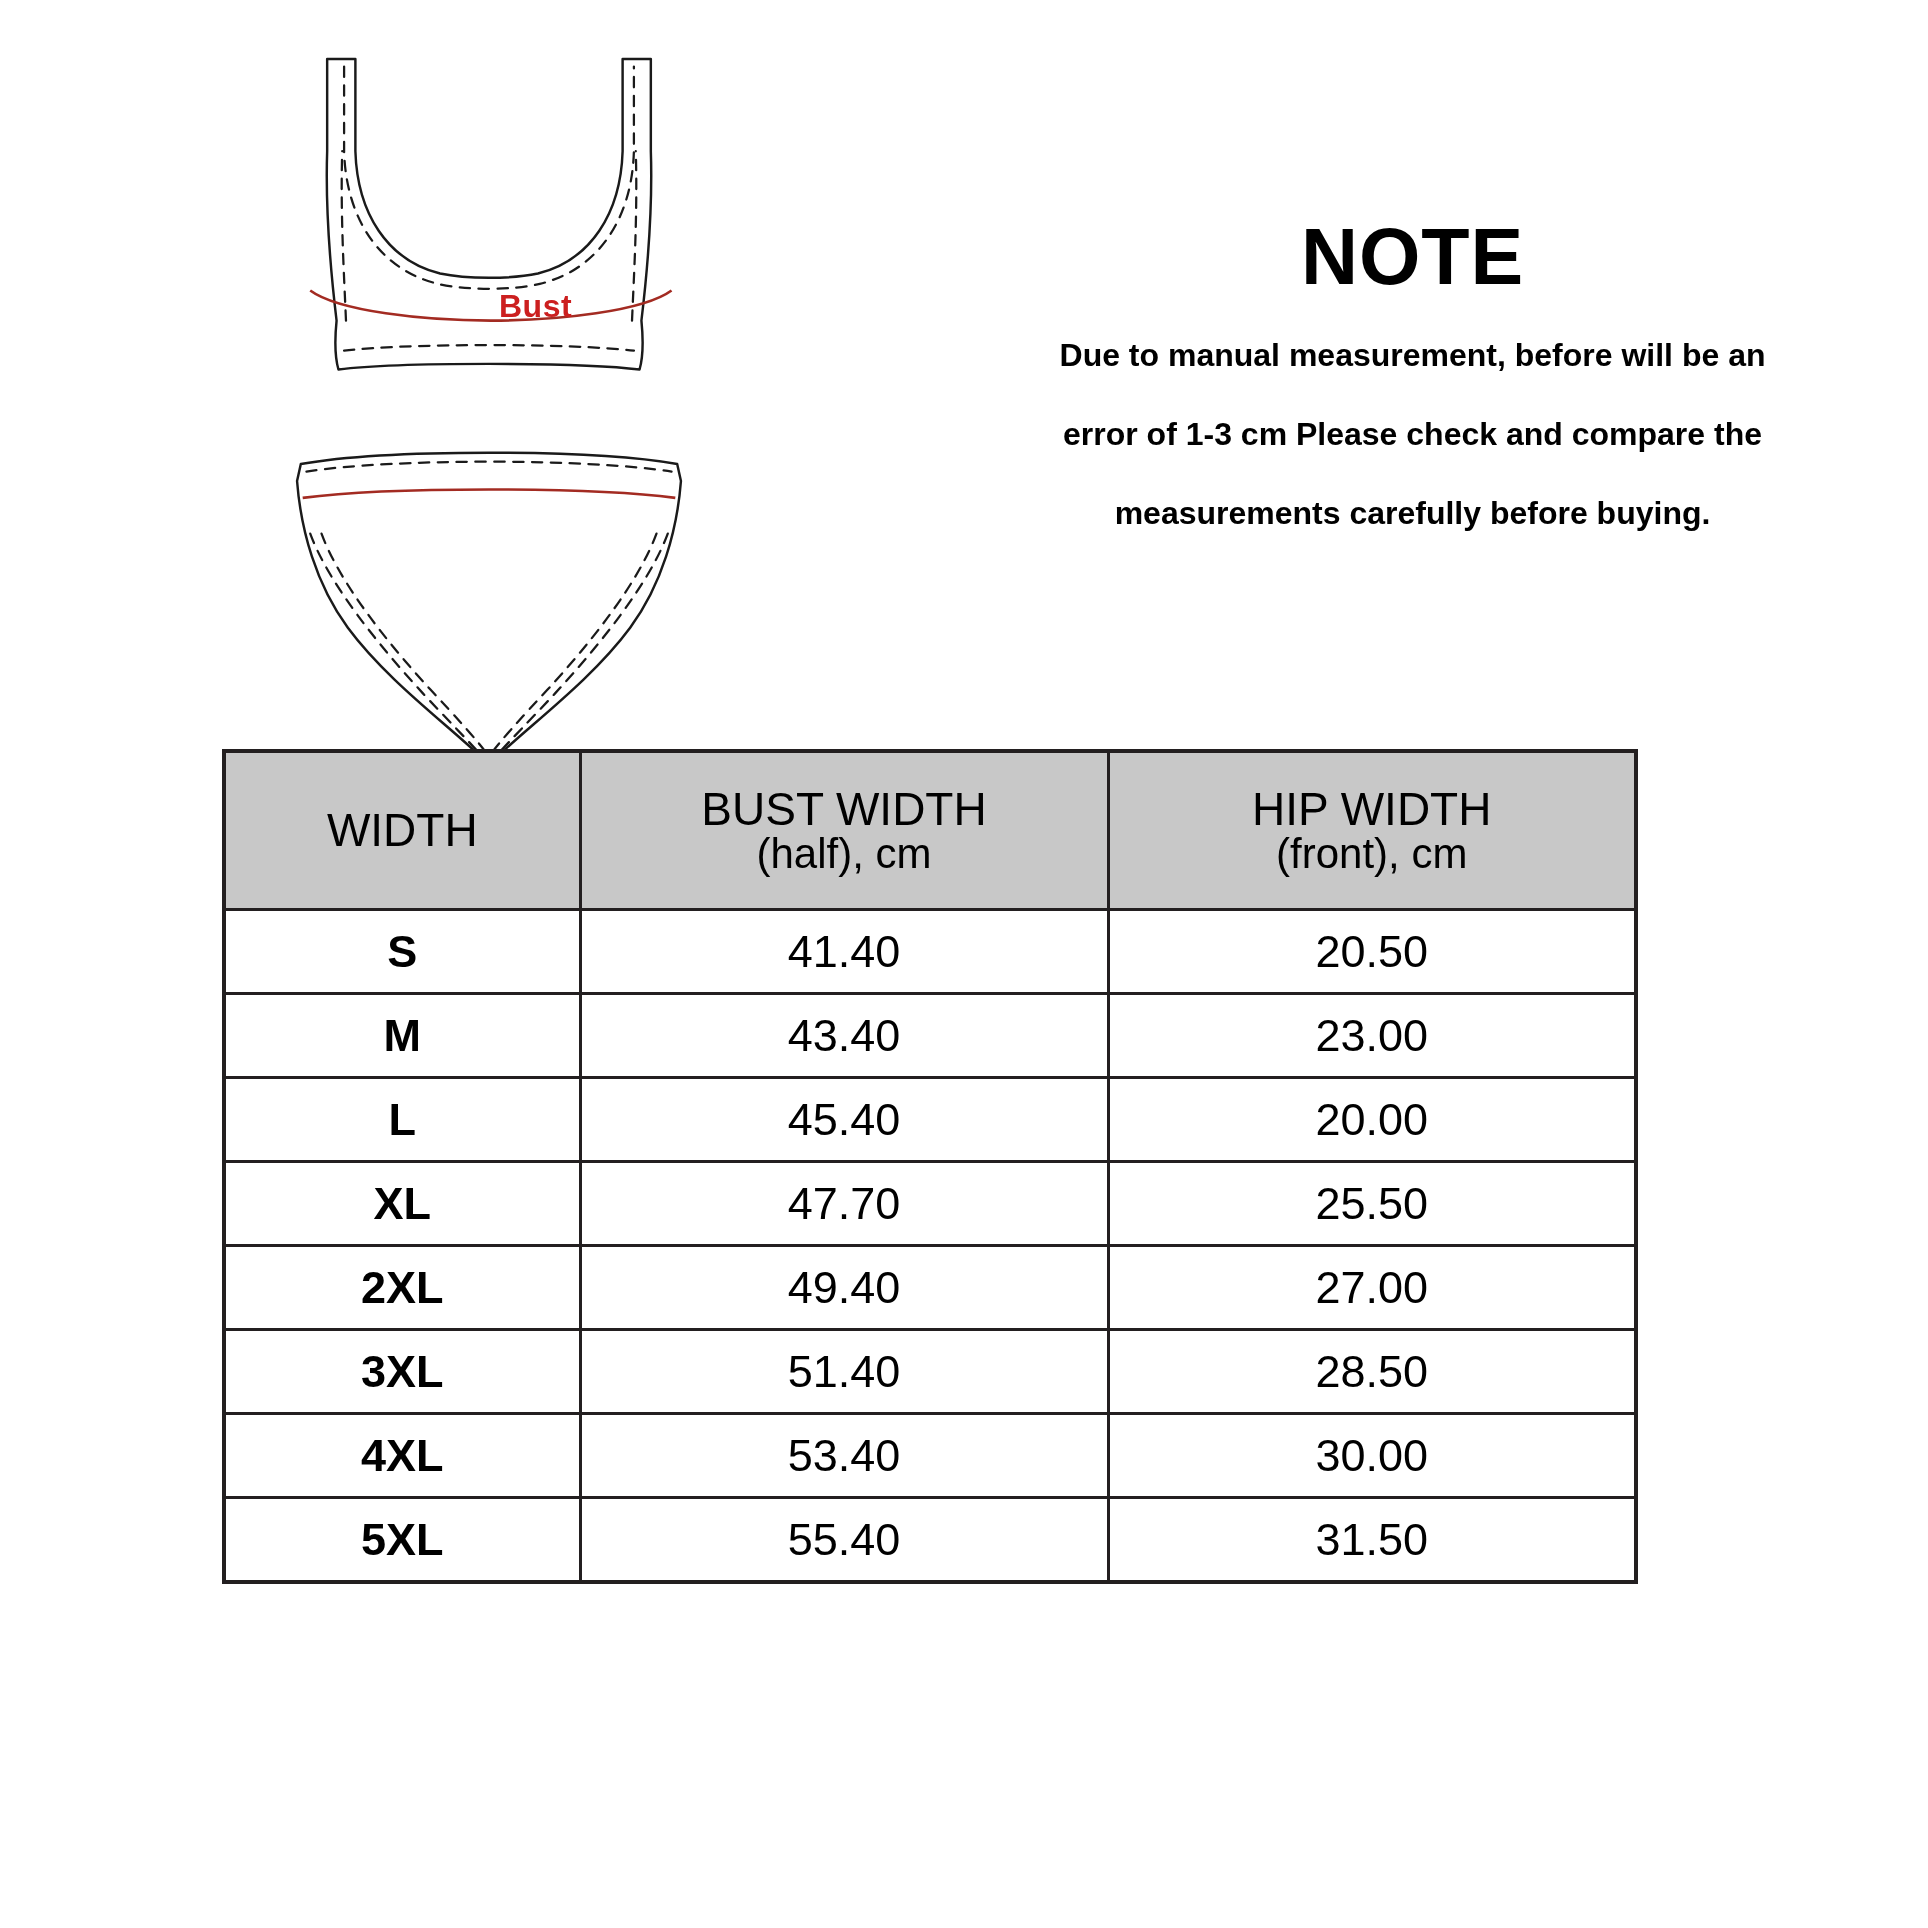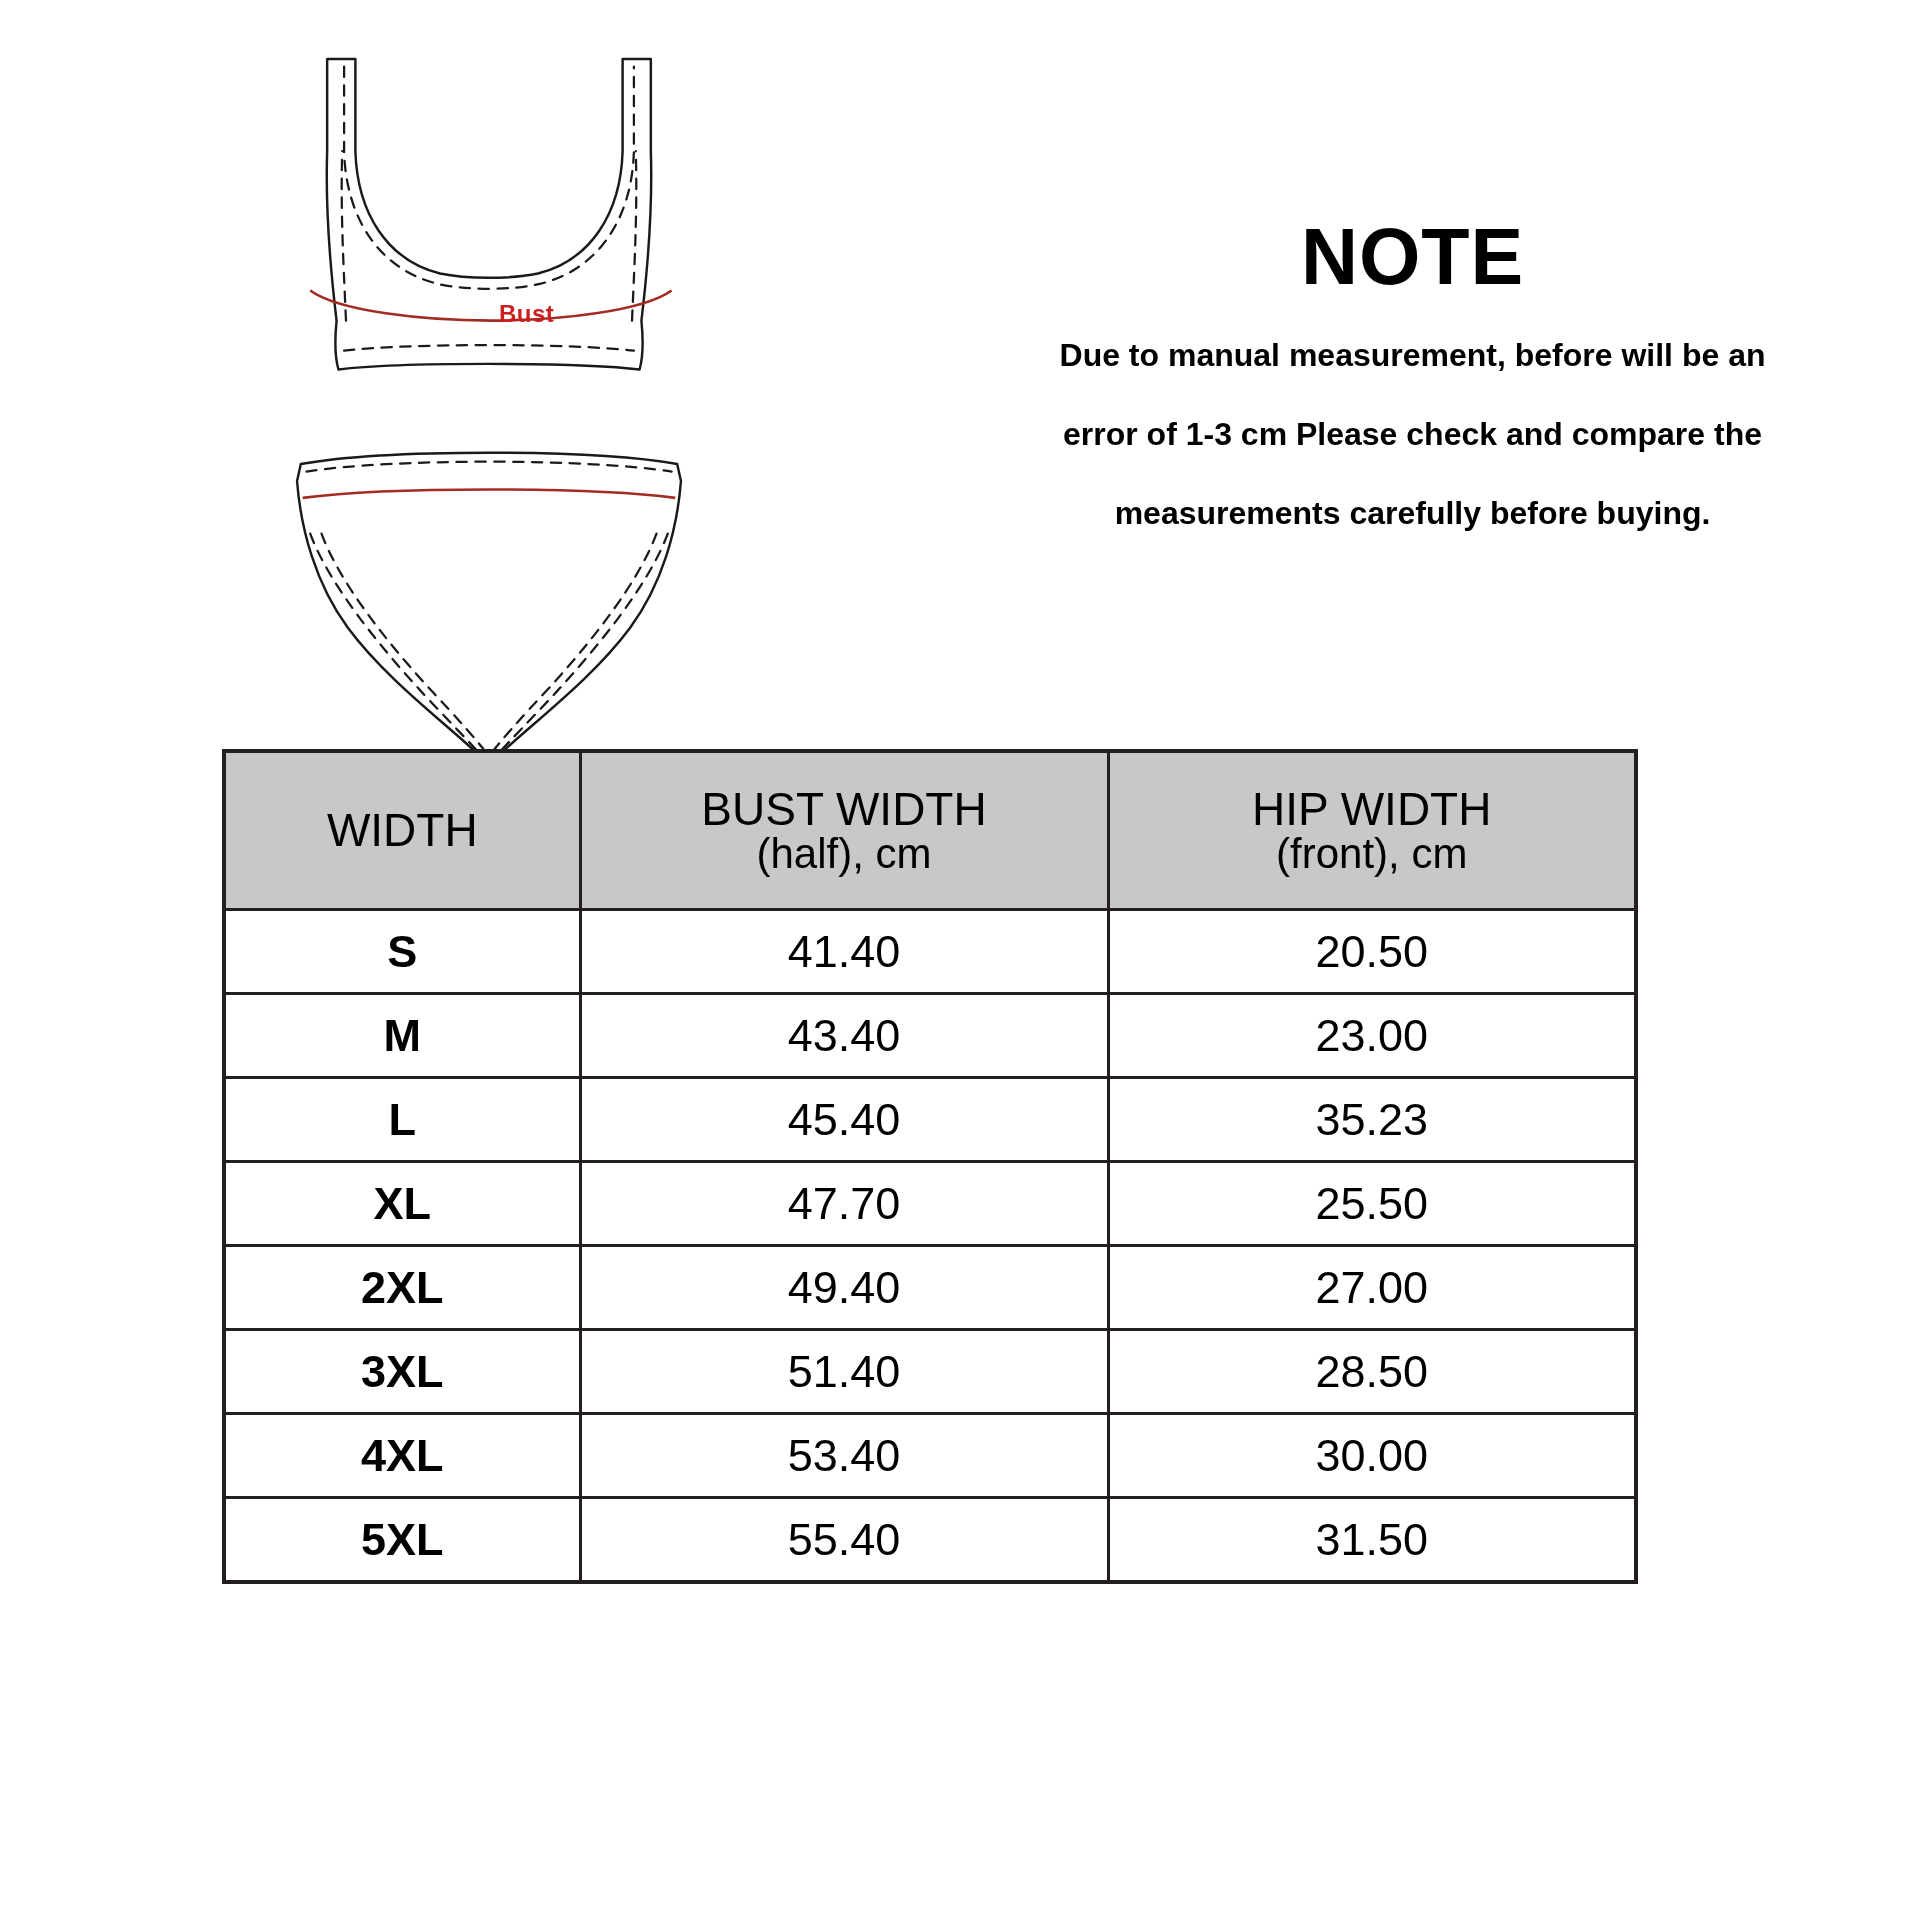--- a/index.html
+++ b/index.html
@@ -57,8 +57,8 @@
   }
   #bust-label {
     left: 217px;
-    top: 262px;
-    font-size: 24px;
+    top: 250px;
+    font-size: 32px;
   }
   #hip-label {
     left: 221px;

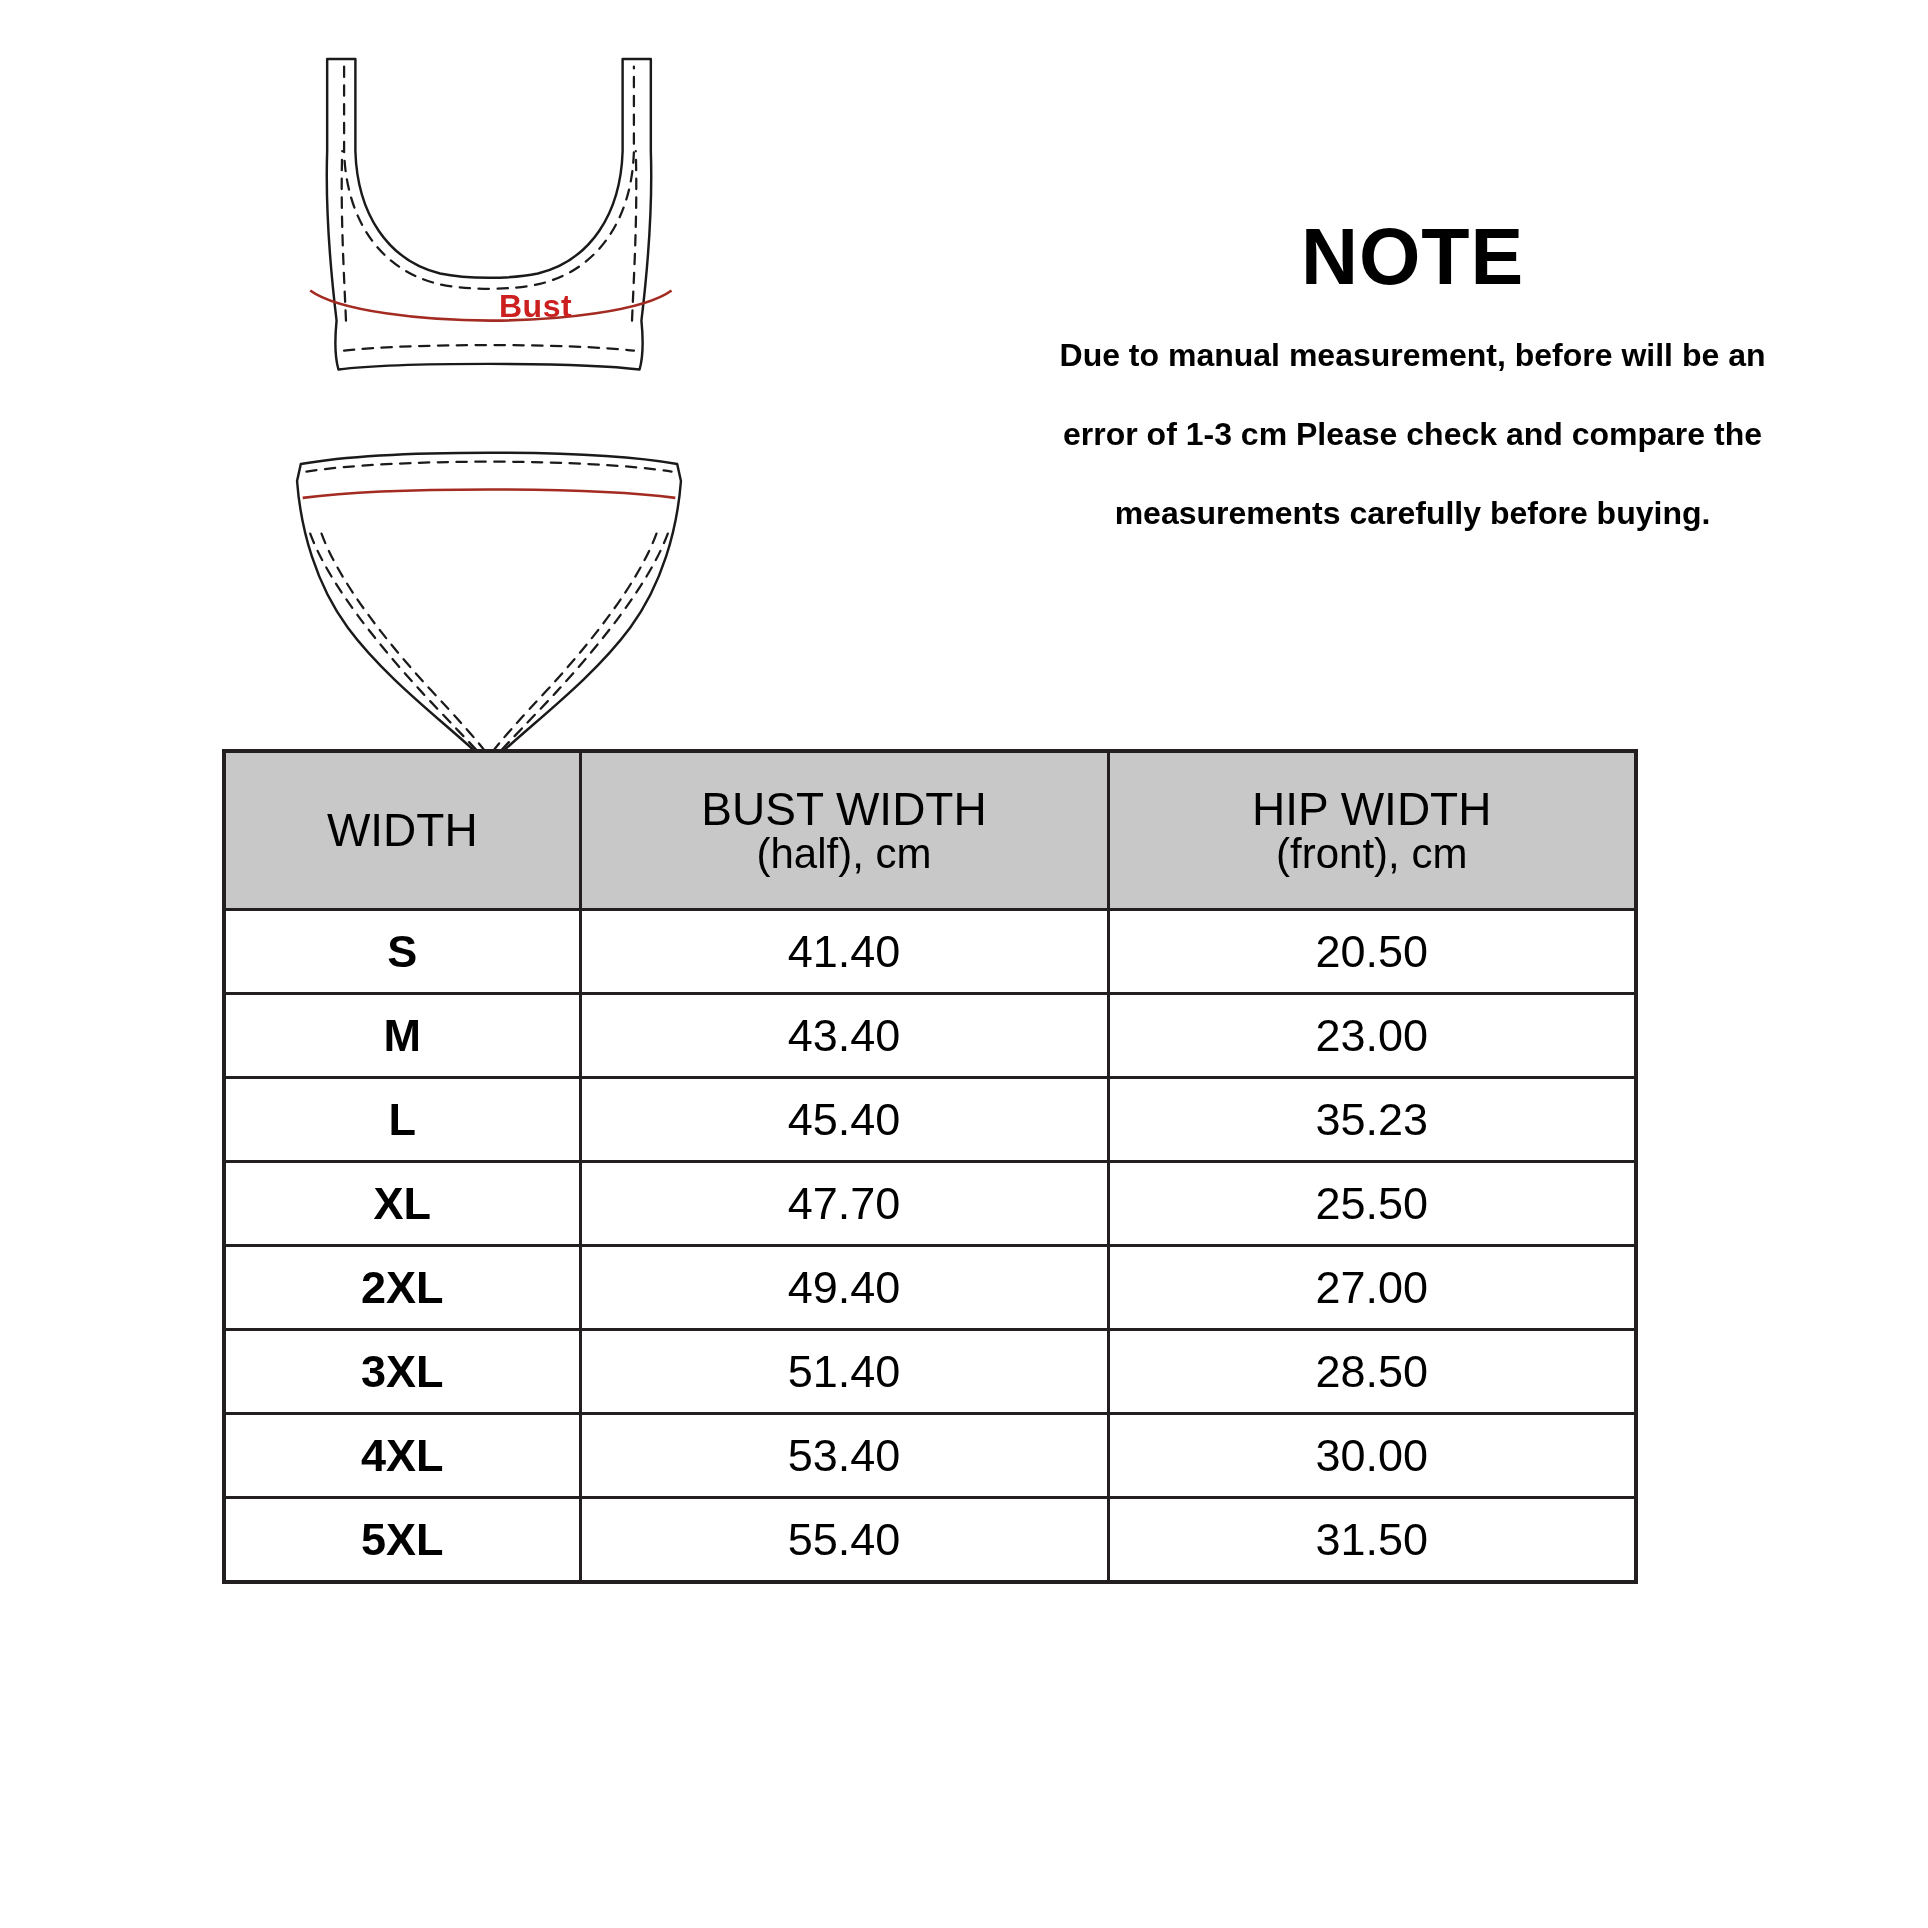--- a/index.html
+++ b/index.html
@@ -270,7 +270,7 @@
       <tr class="body-row">
         <td class="cell-size">L</td>
         <td class="cell-val">45.40</td>
-        <td class="cell-val">35.23</td>
+        <td class="cell-val">20.00</td>
       </tr>
       <tr class="body-row">
         <td class="cell-size">XL</td>

